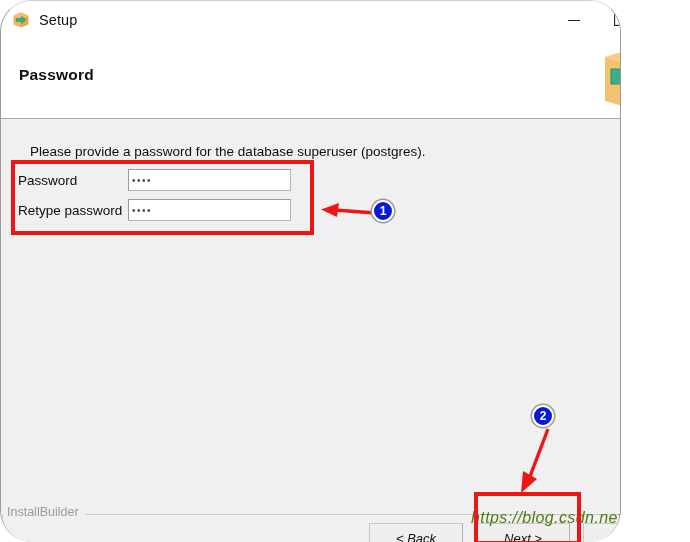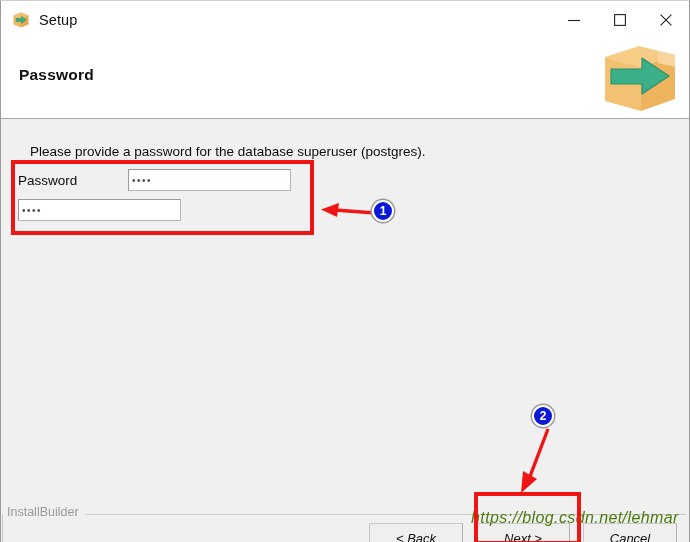--- a/index.html
+++ b/index.html
@@ -16,7 +16,7 @@
 
   #window {
     position: relative;
-    width: 690px;
+    width: 621px;
     height: 542px;
     box-sizing: border-box;
     border-left: 1px solid #9b9b9b;
@@ -24,6 +24,7 @@
     border-top: 1px solid #cfcfcf;
     background: #f0f0f0;
     overflow: hidden;
+    border-radius: 32px;
   }
 
   

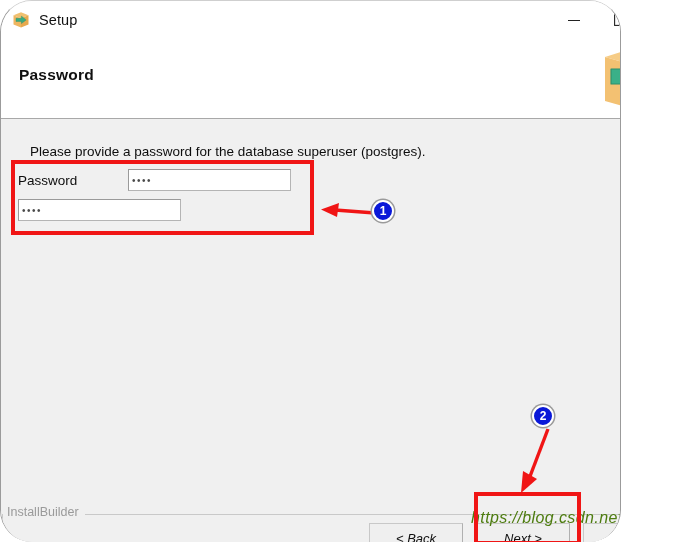--- a/index.html
+++ b/index.html
@@ -313,6 +313,7 @@
     </div>
 
     <div class="field-row" id="row-retype">
+      <span class="field-label">Retype password</span>
       <input class="pw-input" type="password" value="xxxx" style="">
     </div>
   </div>

